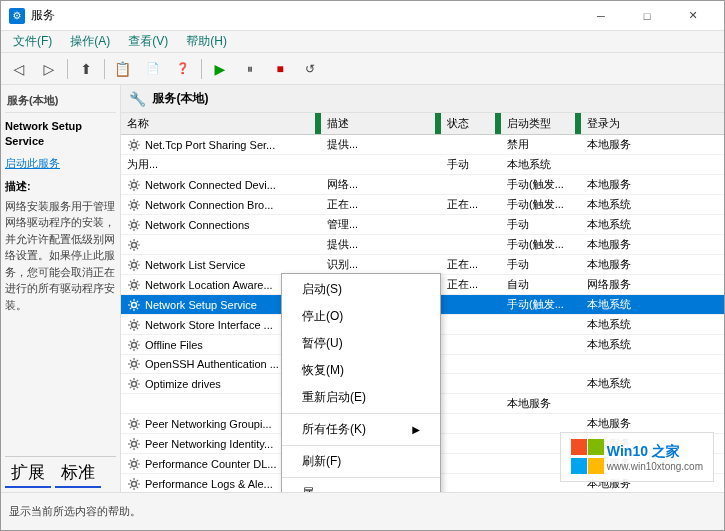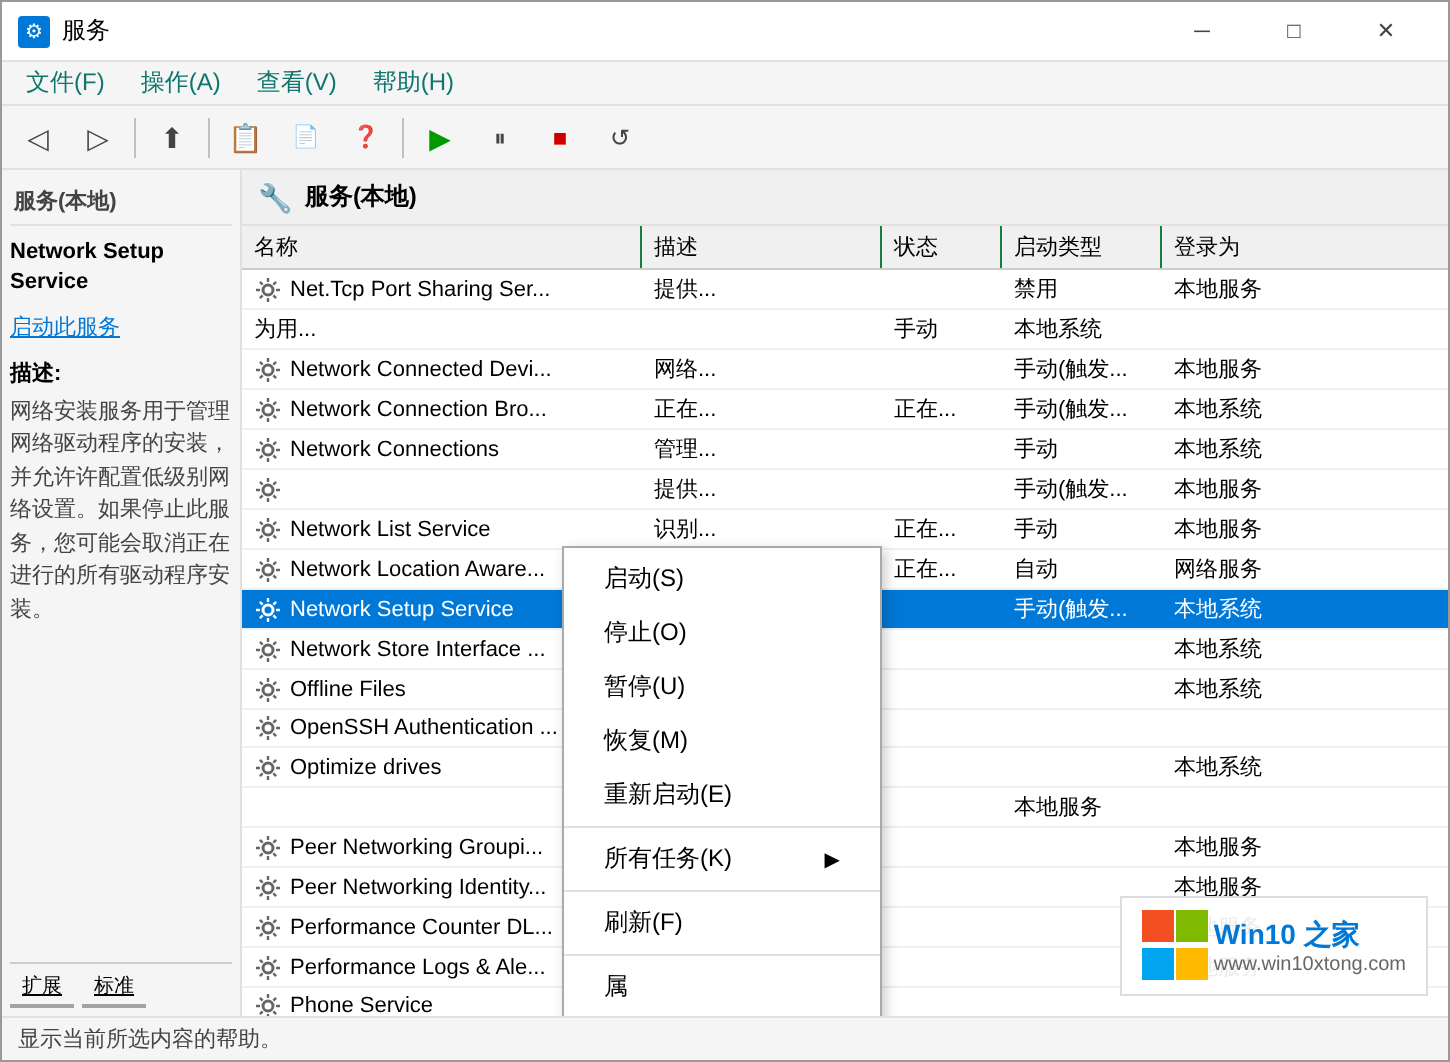--- a/index.html
+++ b/index.html
@@ -225,7 +225,7 @@
       font-size: 11px;
       font-weight: normal;
       color: #000;
-      border-right: 1px solid #15803d;
+      border-right: 6px solid #15803d;
       cursor: pointer;
       white-space: nowrap;
       overflow: hidden;

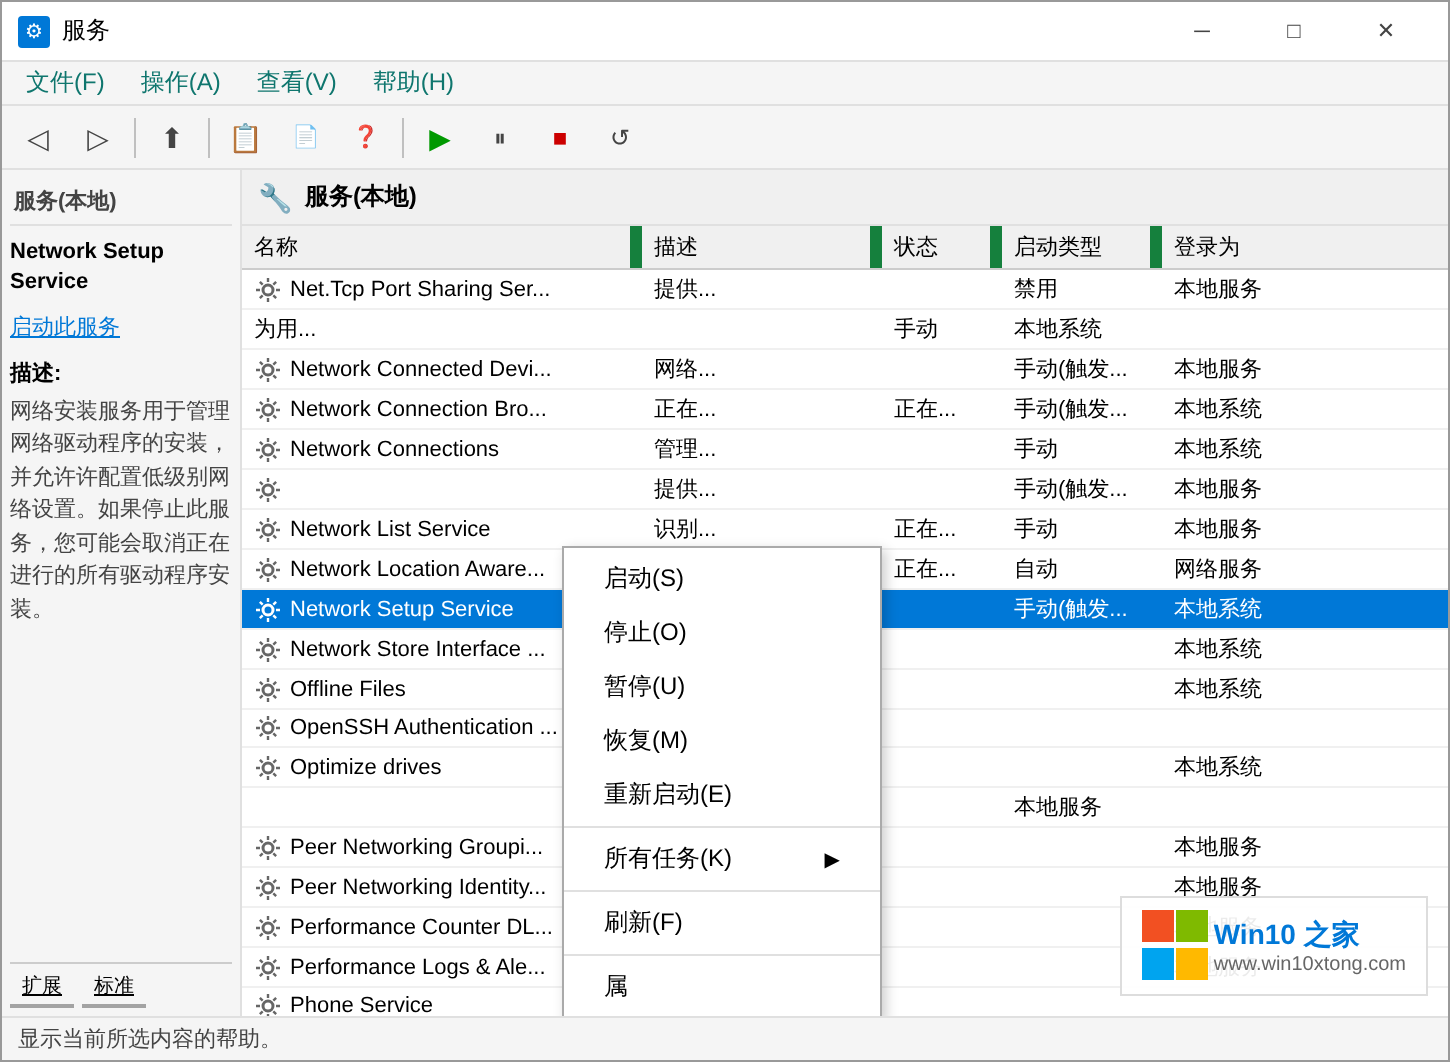--- a/index.html
+++ b/index.html
@@ -342,12 +342,11 @@
     }
 
     .sidebar-tab {
-      font-size: 10px;
+      font-size: 17px;
       padding: 2px 6px;
       cursor: pointer;
-      border-bottom: 2px solid #a3a3a3;
+      border-bottom: 2px solid #1d4ed8;
       color: #000;
-      text-decoration: underline;
     }
 
     

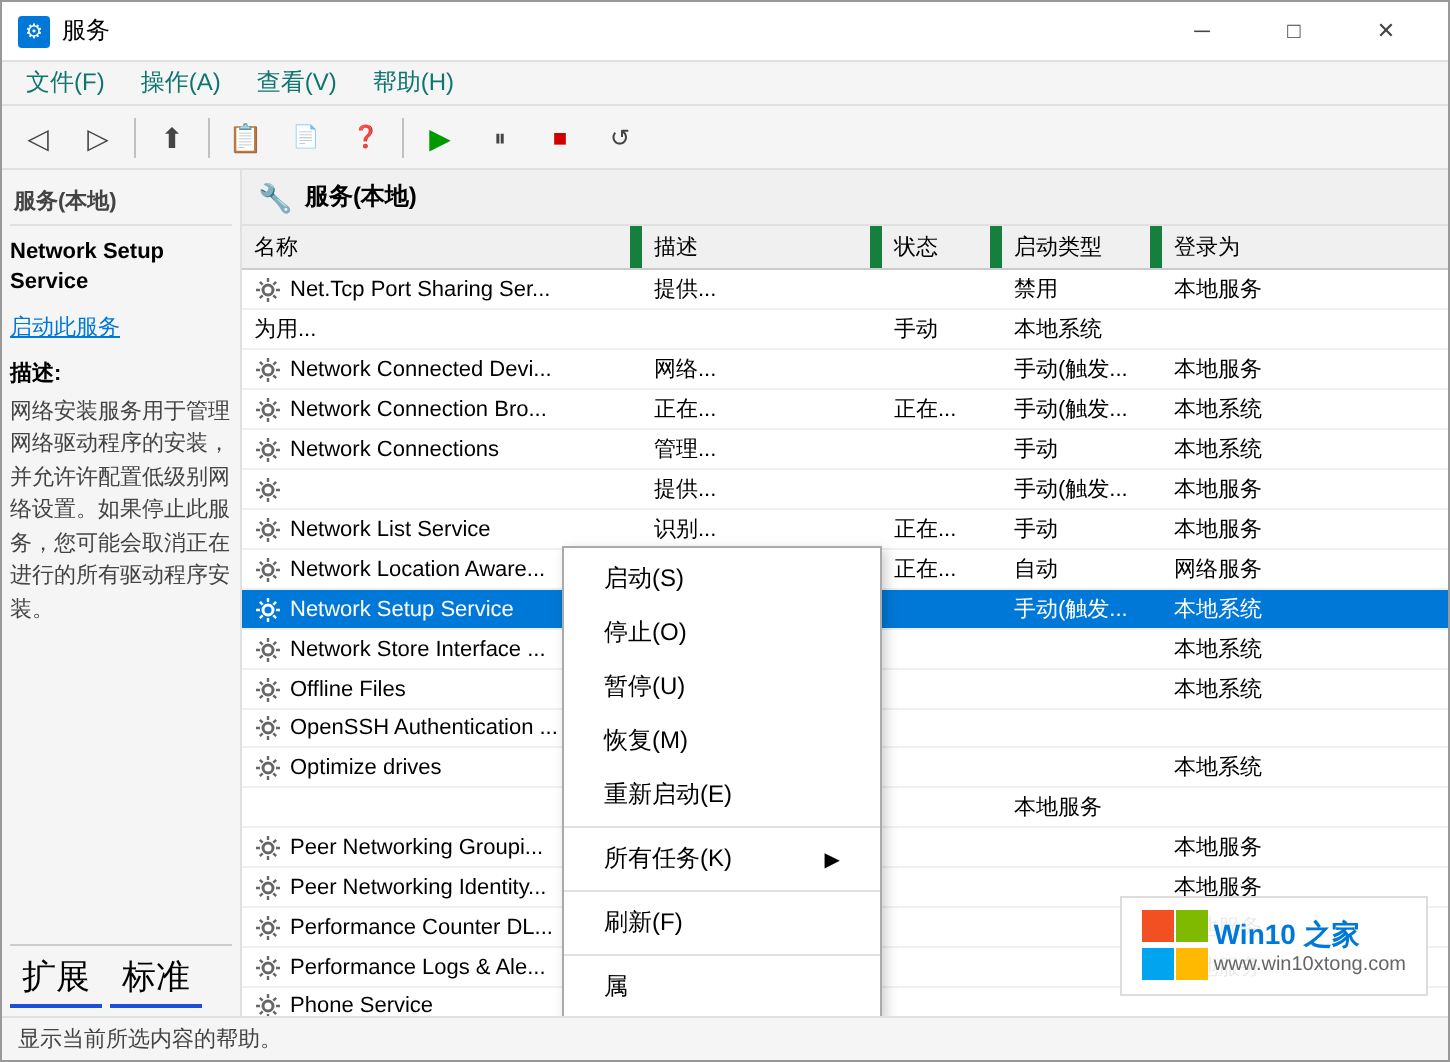--- a/index.html
+++ b/index.html
@@ -322,7 +322,7 @@
 
     
     .status-bar {
-      height: 22px;
+      height: 38px;
       background: #f5f5f5;
       border-top: 1px solid #e0e0e0;
       display: flex;

